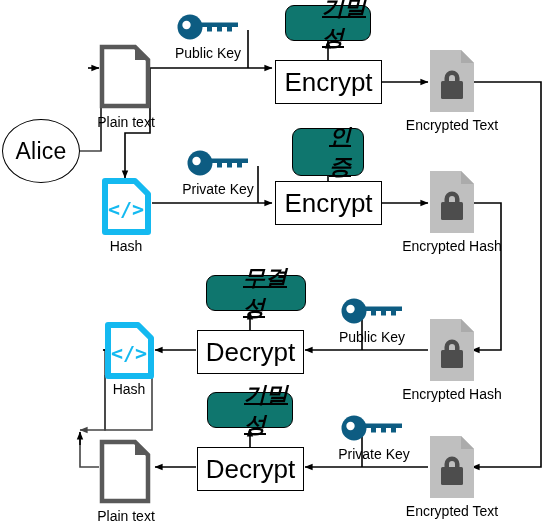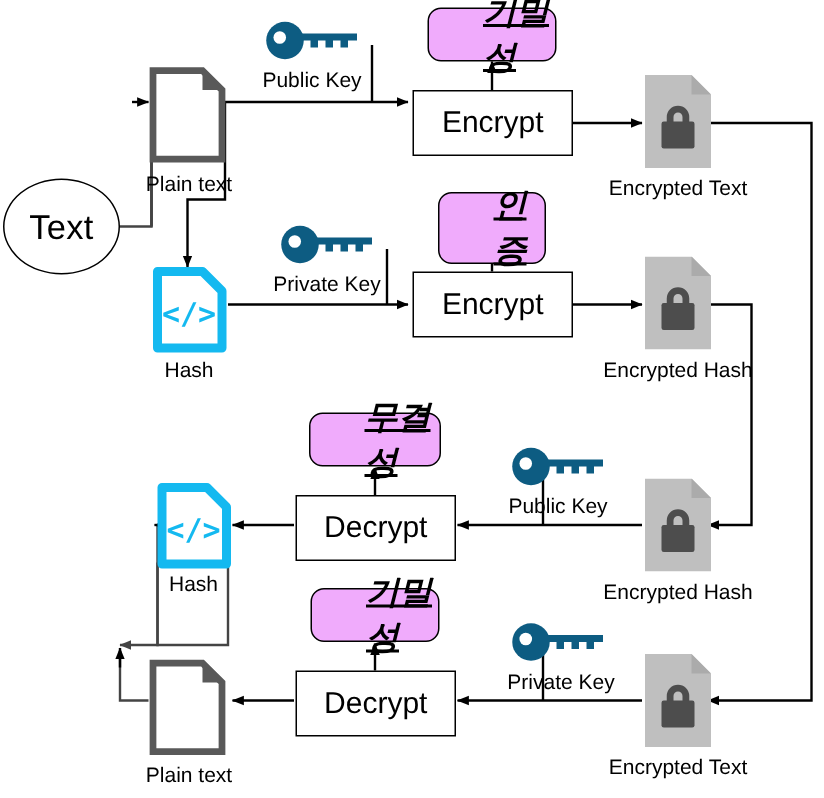--- a/index.html
+++ b/index.html
@@ -20,7 +20,7 @@
         font-size:20px;color:#000;}
 
   
-  .goal{border:1.7px solid #000;border-radius:9px;background:#f0abfc;
+  .goal{border:1.7px solid #000;border-radius:9px;background:#0f766e;
         display:flex;align-items:center;justify-content:center;
         font-size:22px;font-weight:bold;font-style:italic;
         text-decoration:underline;text-underline-offset:1px;color:#000;

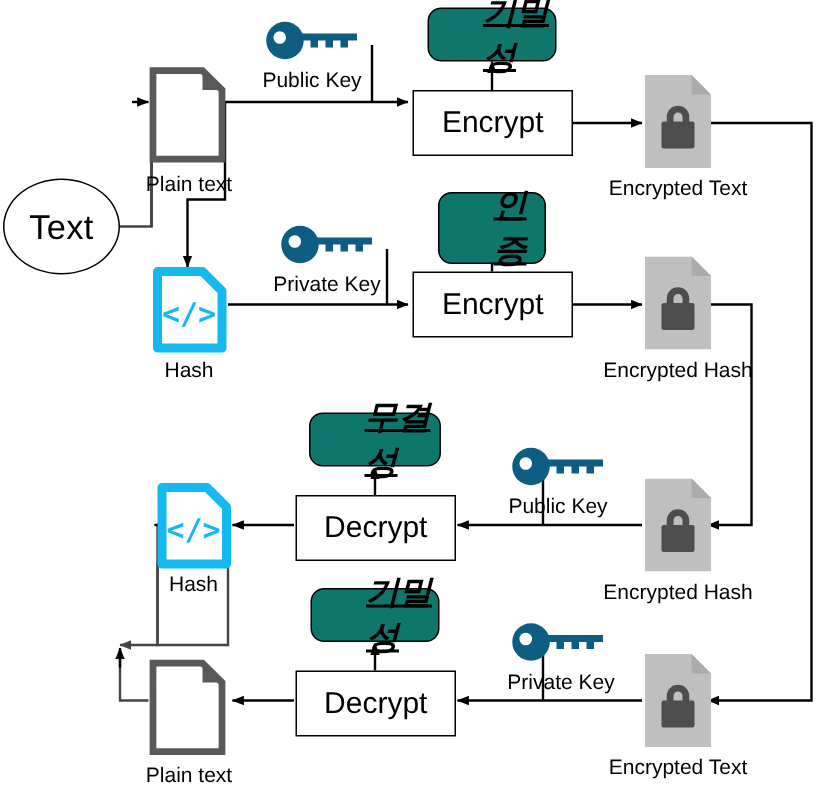--- a/index.html
+++ b/index.html
@@ -17,7 +17,7 @@
   
   .proc{border:1.7px solid #000;background:#fff;
         display:flex;align-items:center;justify-content:center;
-        font-size:20px;color:#000;}
+        font-size:26px;color:#000;}
 
   
   .goal{border:1.7px solid #000;border-radius:9px;background:#0f766e;

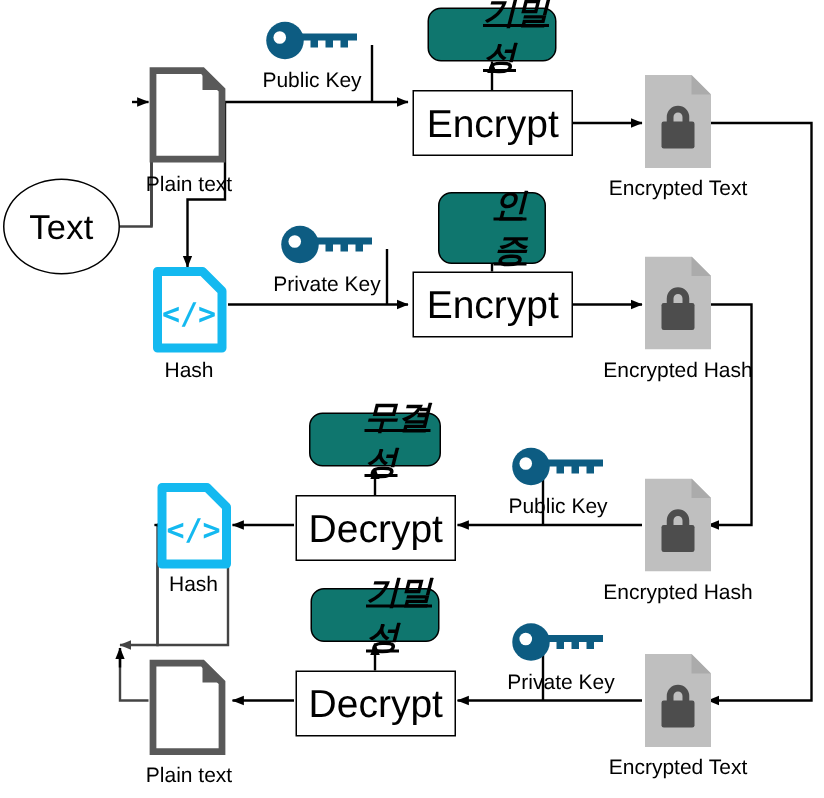--- a/index.html
+++ b/index.html
@@ -103,7 +103,7 @@
   </svg>
 
   <div class="node actor" style="left:2px;top:119px;width:78px;height:64px;">
-    <span>Text</span>
+    <span>Alice</span>
   </div>
 
   <svg class="icon" style="left:98px;top:44px;" width="54" height="66" viewBox="0 0 54 66">

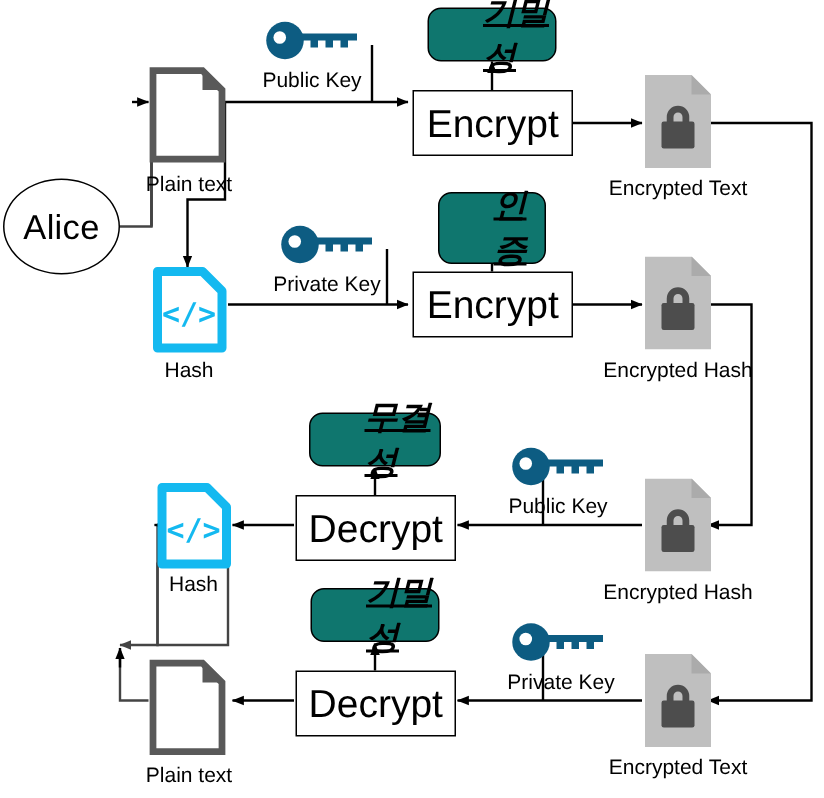--- a/index.html
+++ b/index.html
@@ -199,7 +199,7 @@
     <span>Decrypt</span>
   </div>
 
-  <div class="node goal" style="left:206px;top:275px;width:88px;height:36px;">
+  <div class="node goal" style="left:206px;top:275px;width:100px;height:36px;">
     <span>무결성</span>
   </div>
   <div class="node goal" style="left:207px;top:392px;width:86px;height:36px;">

